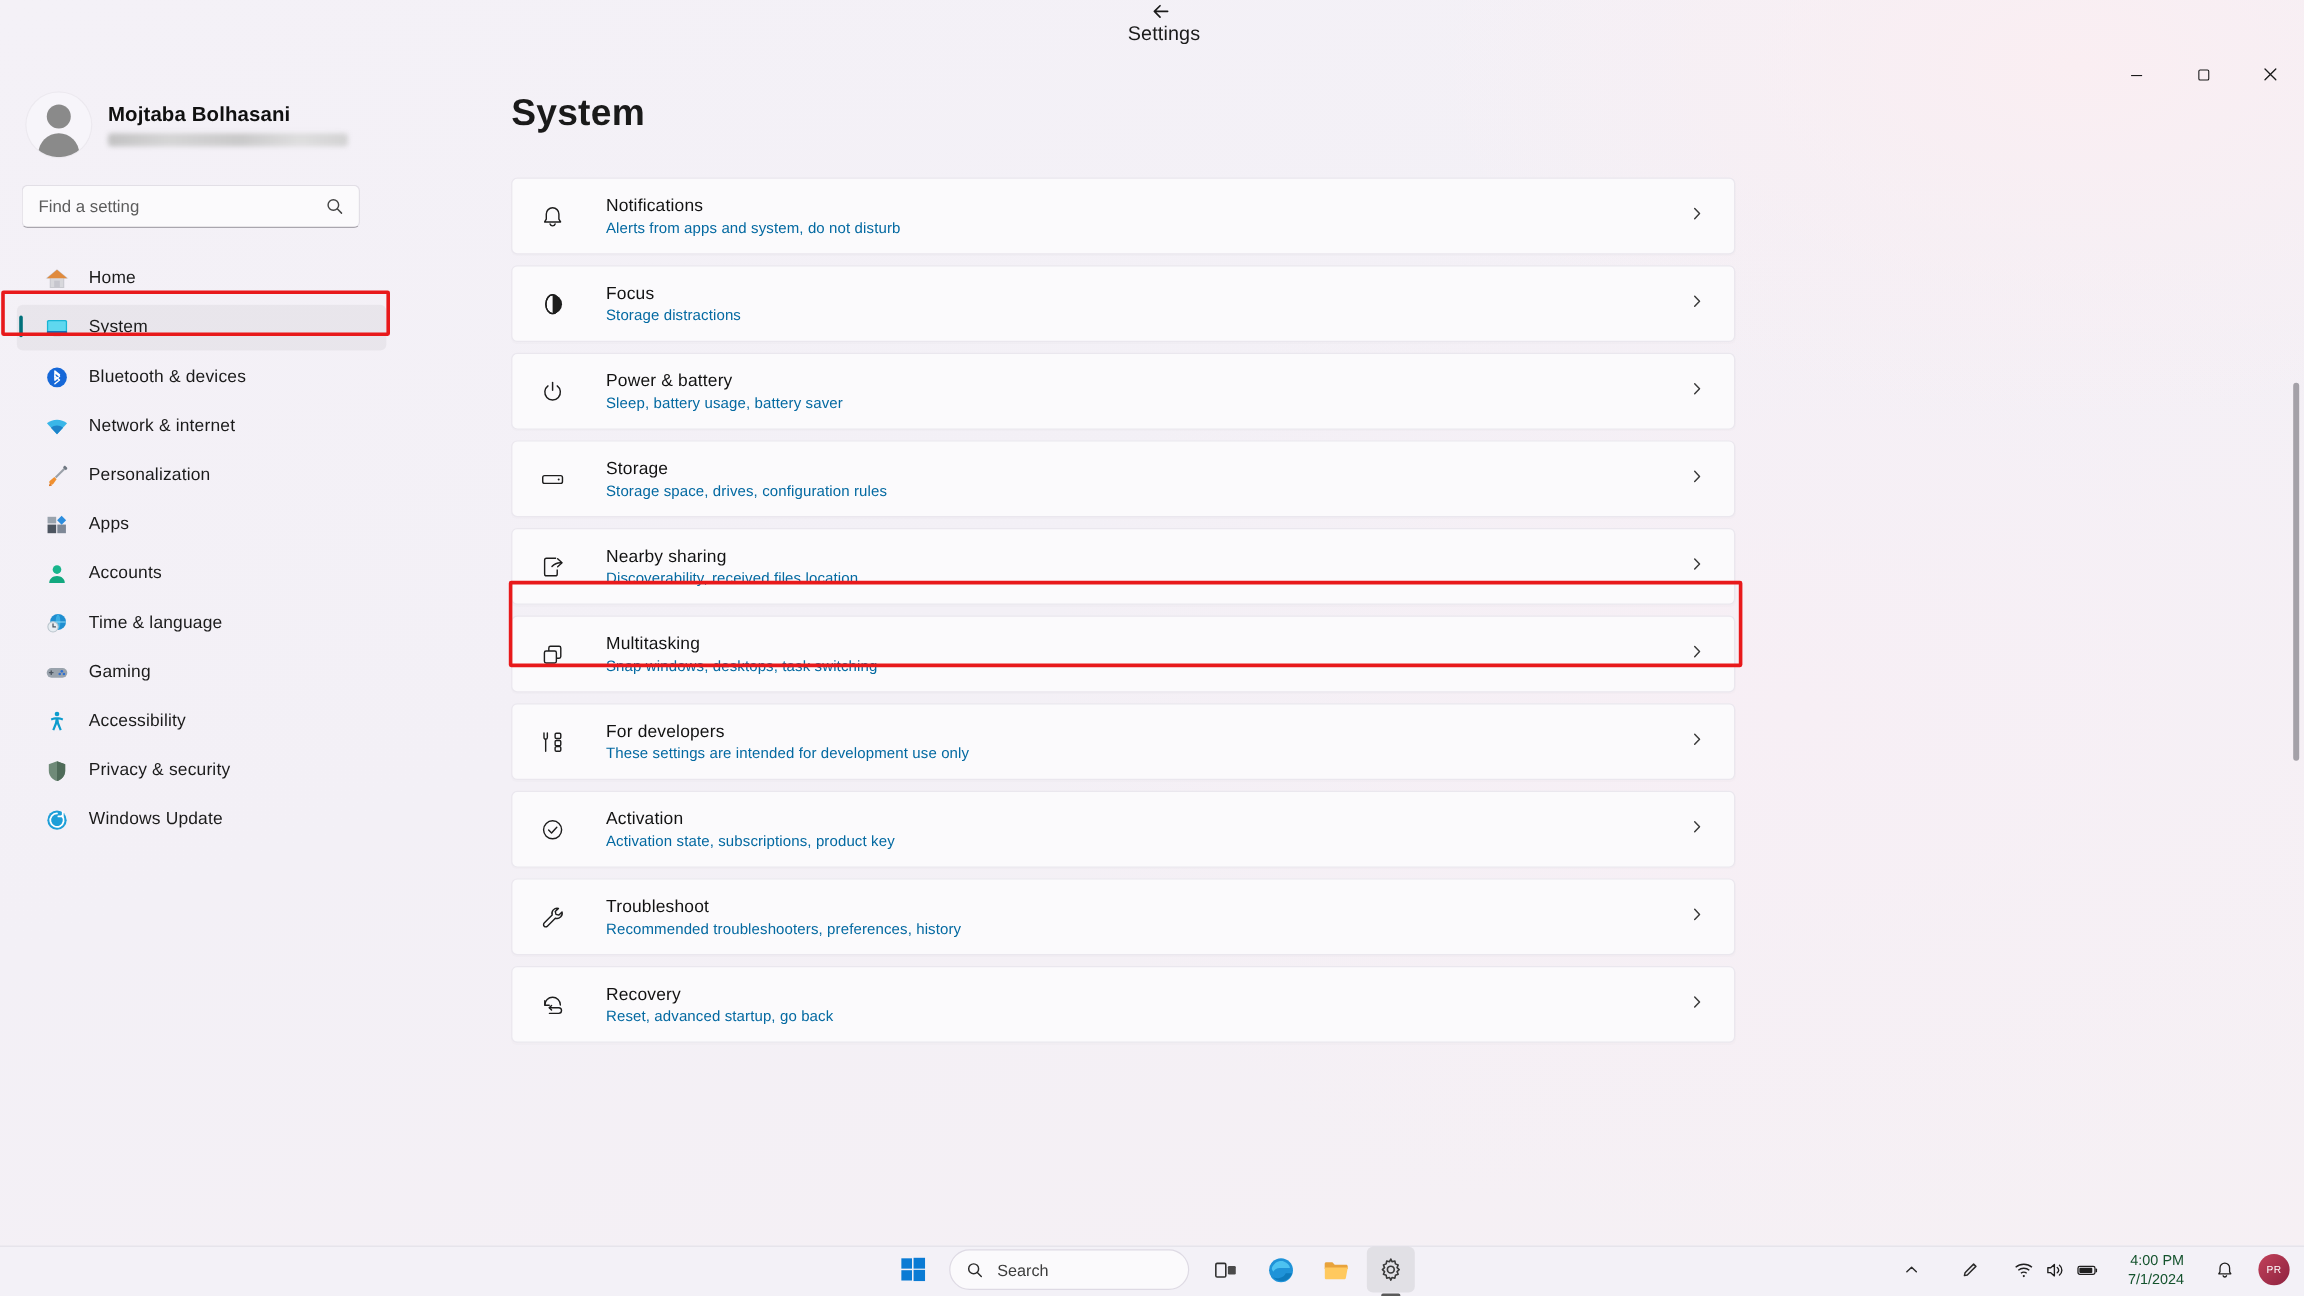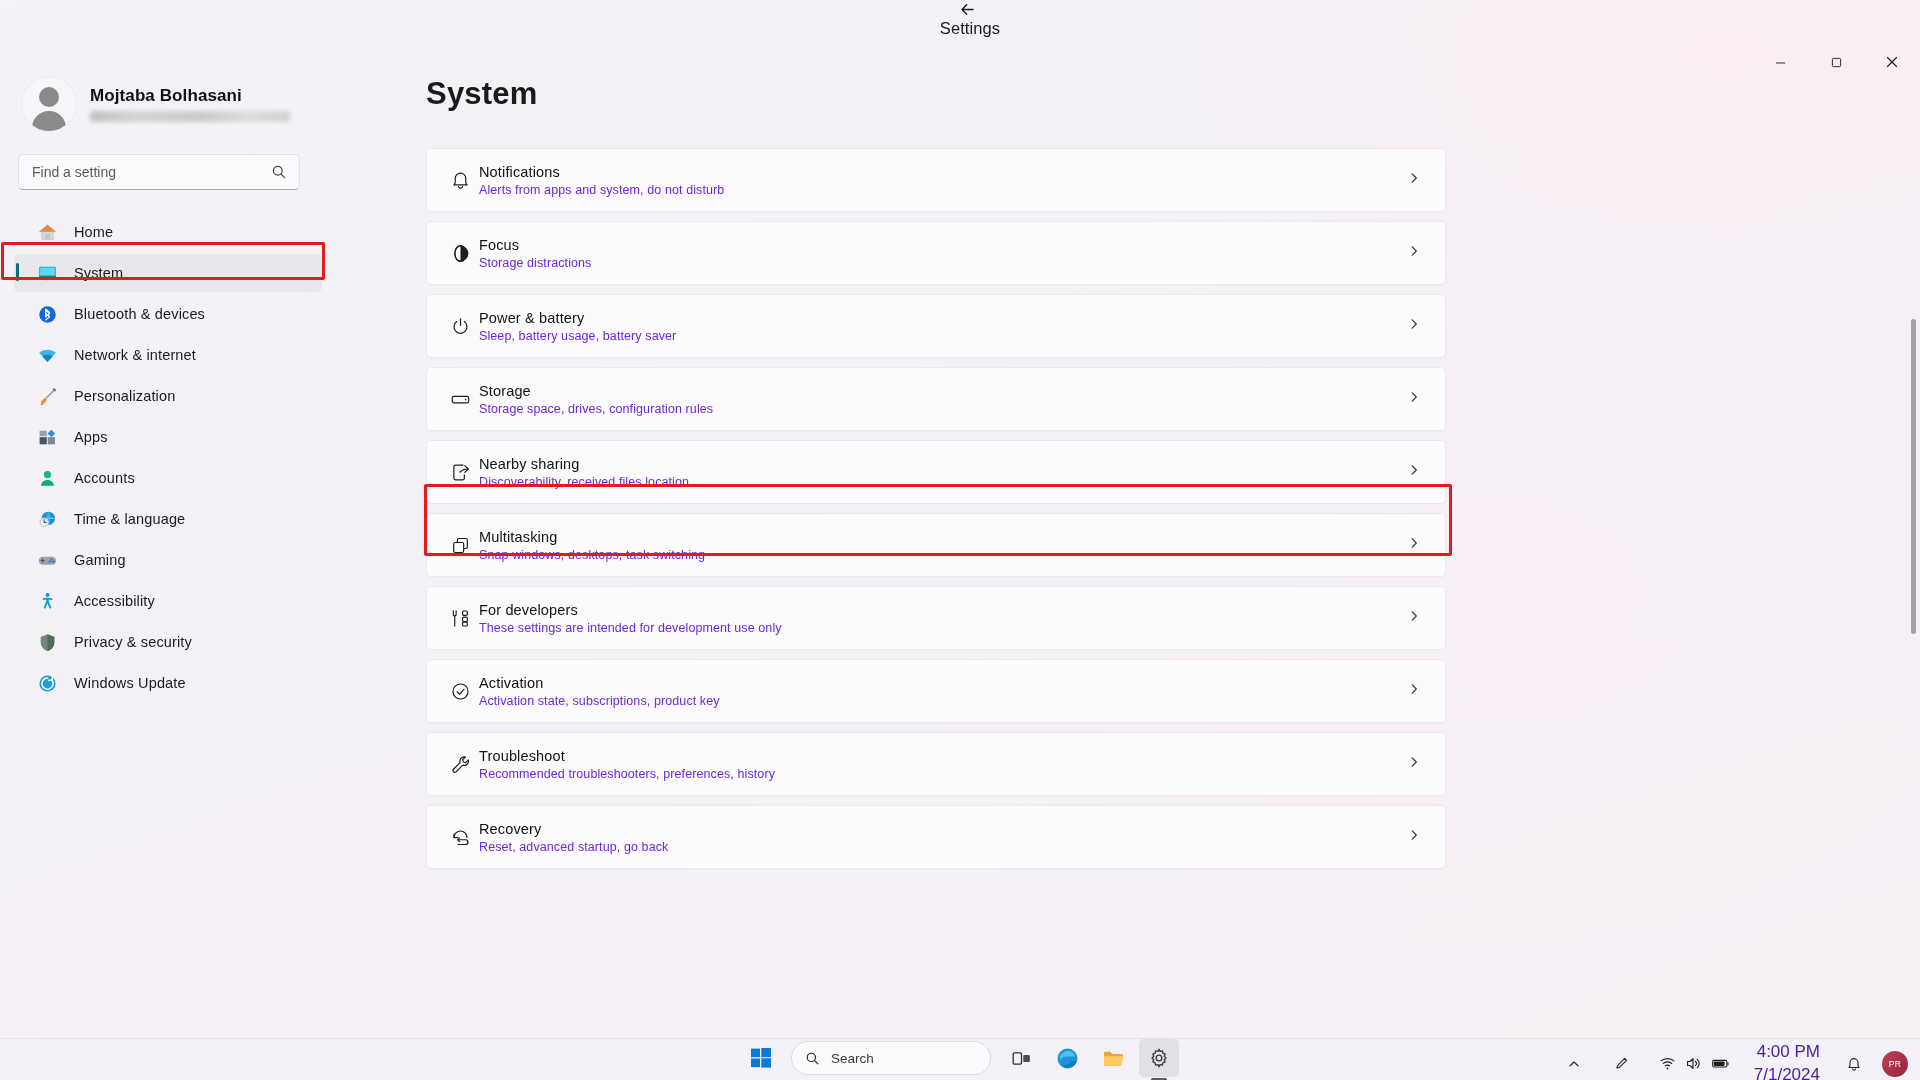--- a/index.html
+++ b/index.html
@@ -122,7 +122,7 @@
     display: flex; align-items: center; justify-content: center;
     color: #1d1d1d;
   }
-  .card-text { margin-left: 4px; }
+  .card-text { margin-left: 30px; }
   .card-title { font-size: 14.5px; color: #121212; letter-spacing: .15px; }
   .card-sub { font-size: 12.5px; color: #6d28d9; margin-top: 3px; letter-spacing: .1px; }
   .chev { margin-left: auto; margin-right: 24px; color: #3a3a3a; }

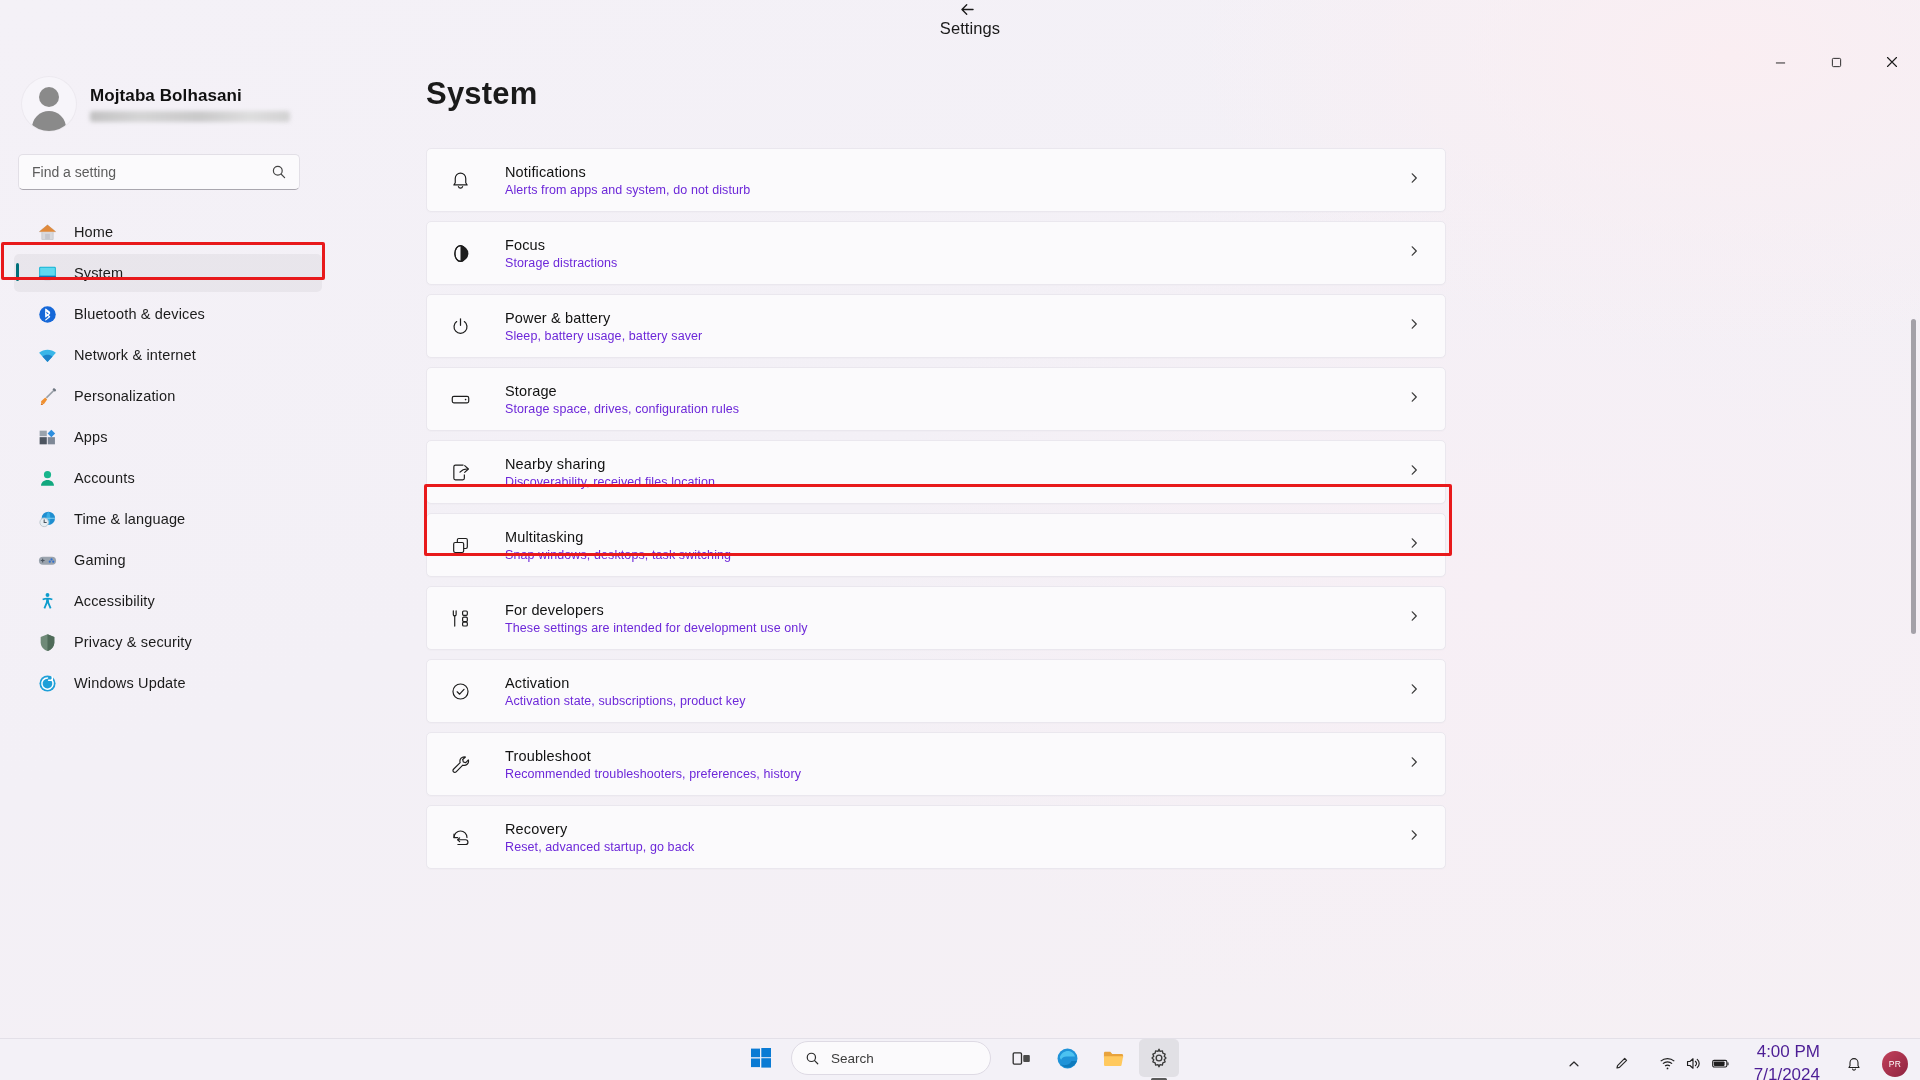--- a/index.html
+++ b/index.html
@@ -124,7 +124,7 @@
   }
   .card-text { margin-left: 30px; }
   .card-title { font-size: 14.5px; color: #121212; letter-spacing: .15px; }
-  .card-sub { font-size: 12.5px; color: #6d28d9; margin-top: 3px; letter-spacing: .1px; }
+  .card-sub { font-size: 12.5px; color: #0369a1; margin-top: 3px; letter-spacing: .1px; }
   .chev { margin-left: auto; margin-right: 24px; color: #3a3a3a; }
 
   

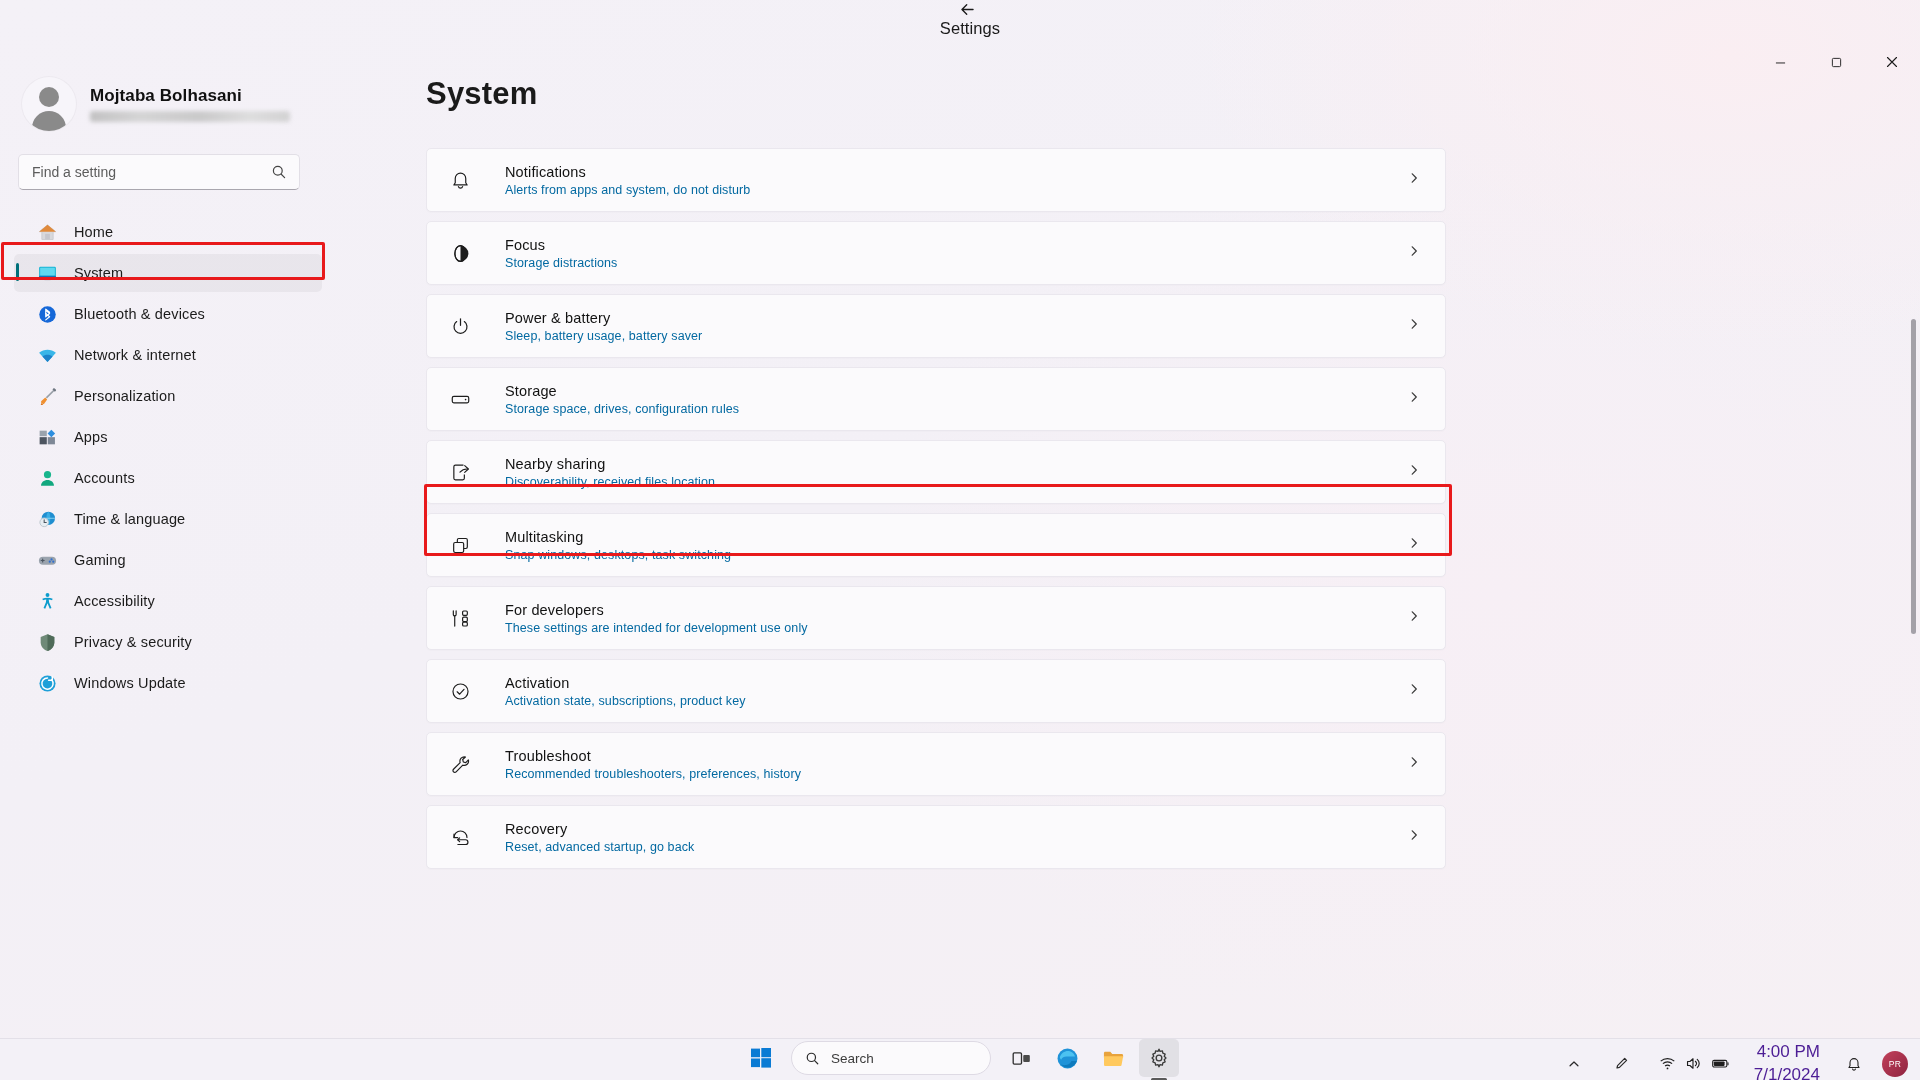--- a/index.html
+++ b/index.html
@@ -183,7 +183,7 @@
     padding: 6px 9px; border-radius: 5px; cursor: pointer;
   }
   .clock { text-align: right; line-height: 1.35; cursor: pointer; padding: 2px 6px; border-radius: 4px;}
-  .clock div { font-size: 17px; color: #4c1d95; }
+  .clock div { font-size: 12px; color: #14532d; }
   .tb-avatar {
     width: 26px; height: 26px; border-radius: 50%;
     background: linear-gradient(135deg,#c2415a,#8e2340);

